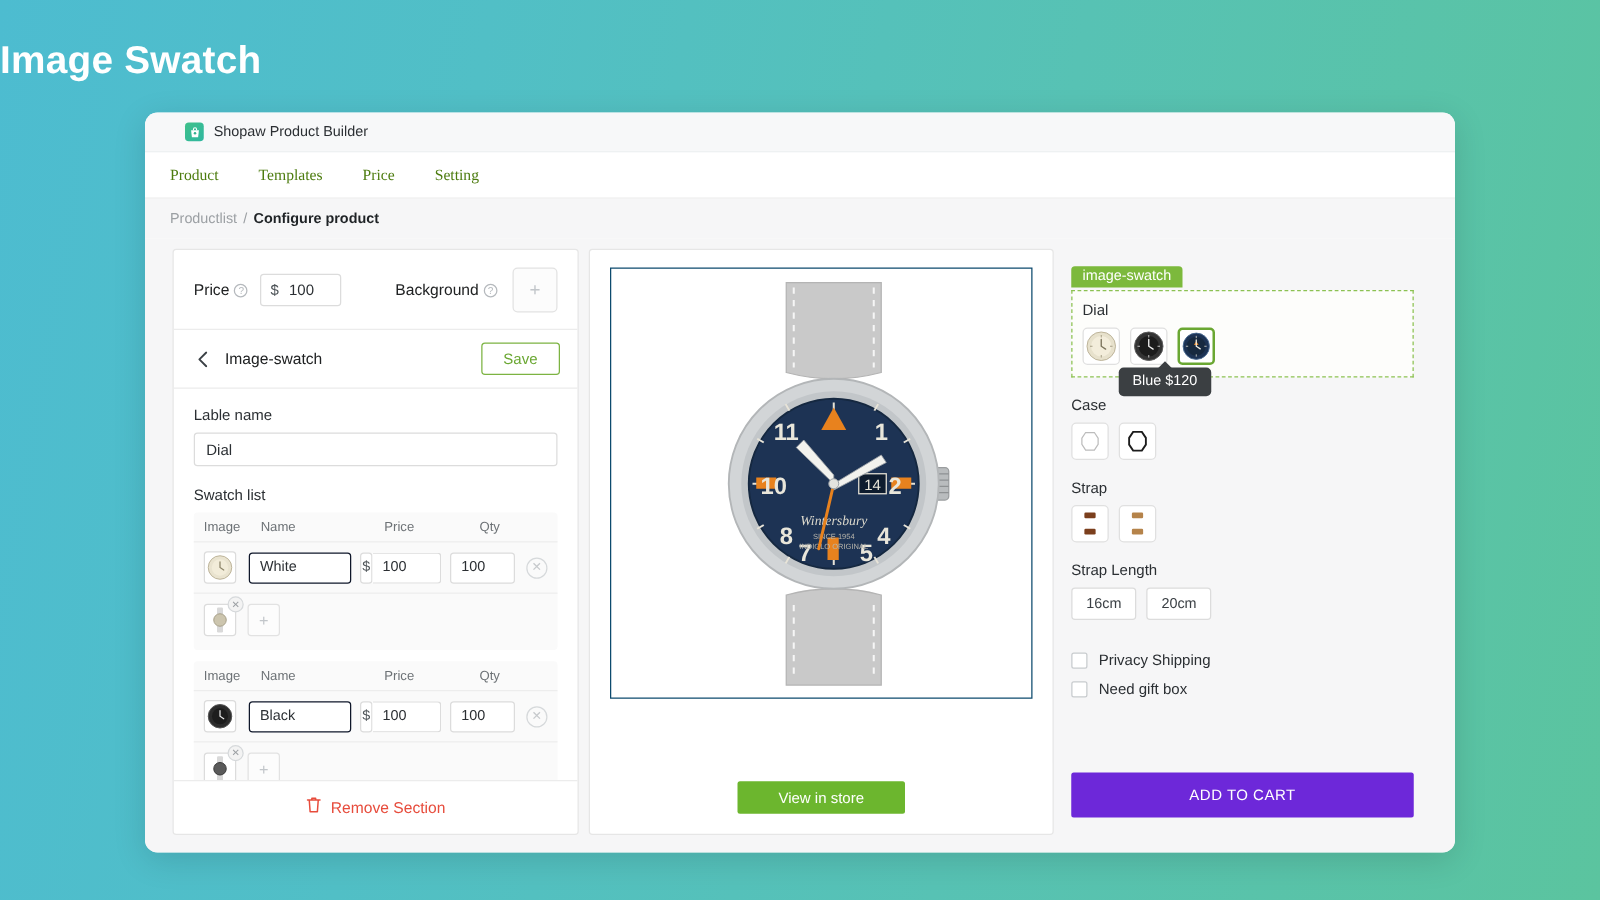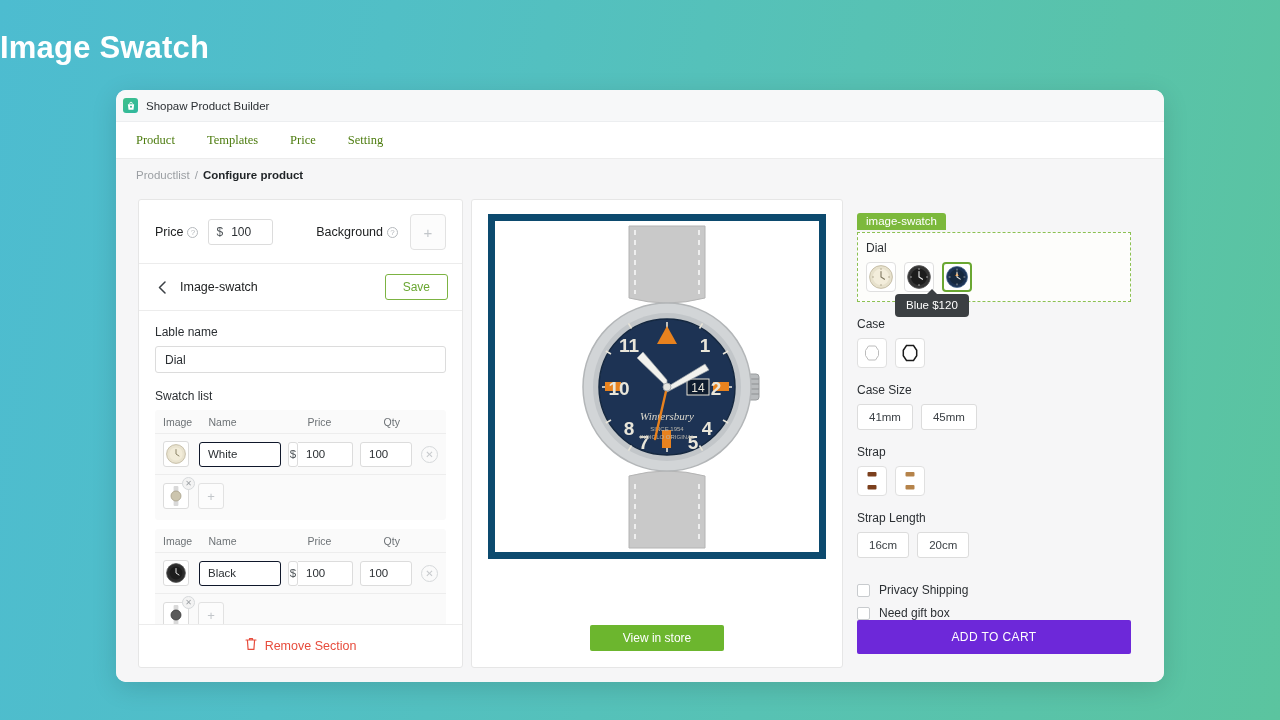--- a/index.html
+++ b/index.html
@@ -42,7 +42,7 @@
     background: #f7f8f9;
     border-bottom: 1px solid #eceef0;
     display: flex; align-items: center;
-    padding-left: 7px;
+    padding-left: 32px;
     flex: 0 0 auto;
   }
   .brand-logo {

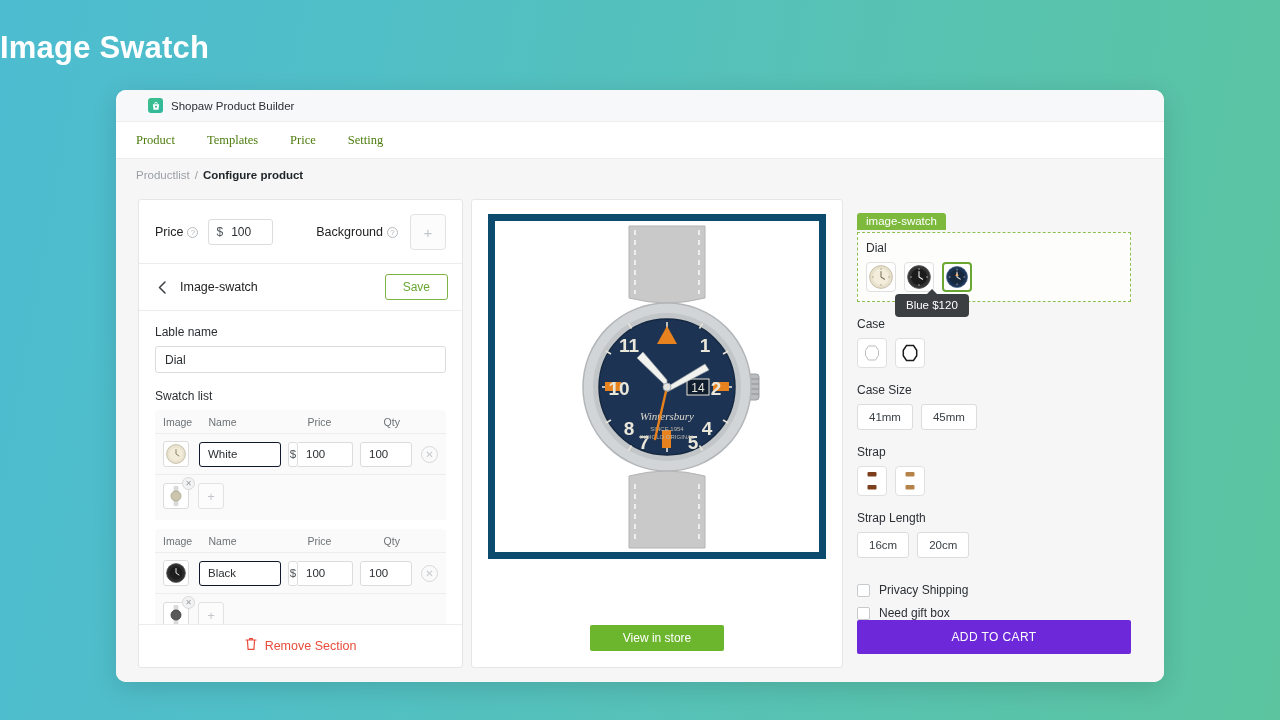--- a/index.html
+++ b/index.html
@@ -299,7 +299,7 @@
   
   .product-frame {
     width: 338px; height: 345px;
-    border: 7px solid #0c4a6e;
+    border: 1px solid #0c4a6e;
     background: #ffffff;
     display: flex; align-items: center; justify-content: center;
     overflow: hidden;

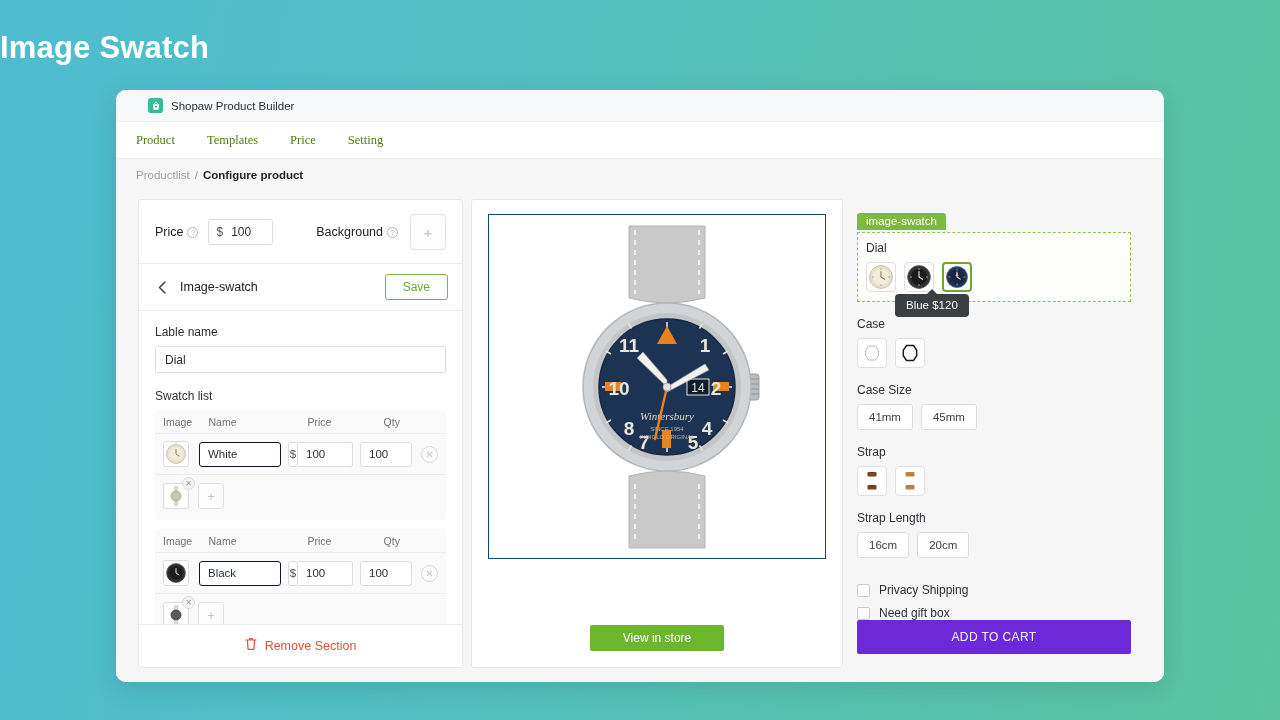--- a/index.html
+++ b/index.html
@@ -698,13 +698,6 @@
         </div>
       </div>
 
-      <div class="opt-group">
-        <div class="opt-label">Case Size</div>
-        <div class="opt-row">
-          <div class="pill">41mm</div>
-          <div class="pill">45mm</div>
-        </div>
-      </div>
 
       <div class="opt-group">
         <div class="opt-label">Strap</div>

